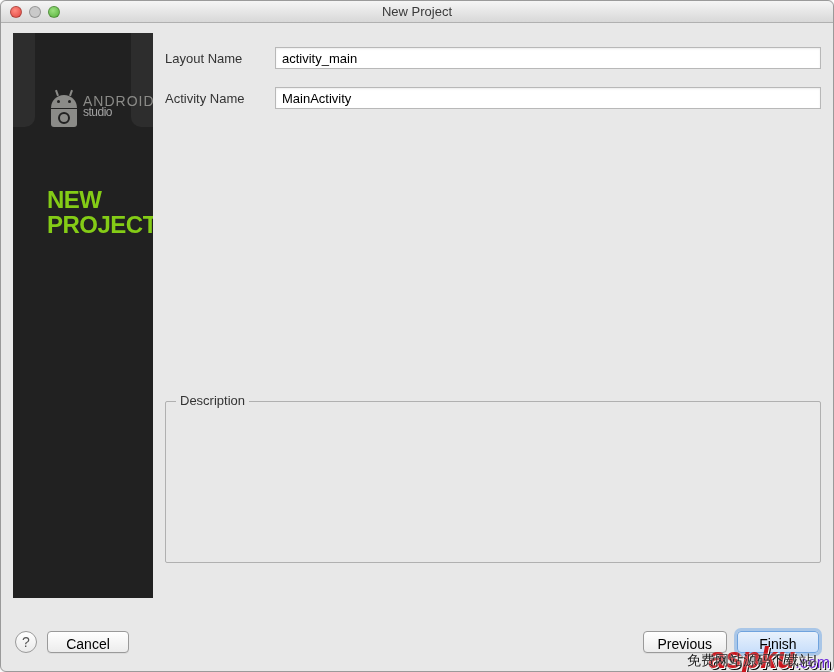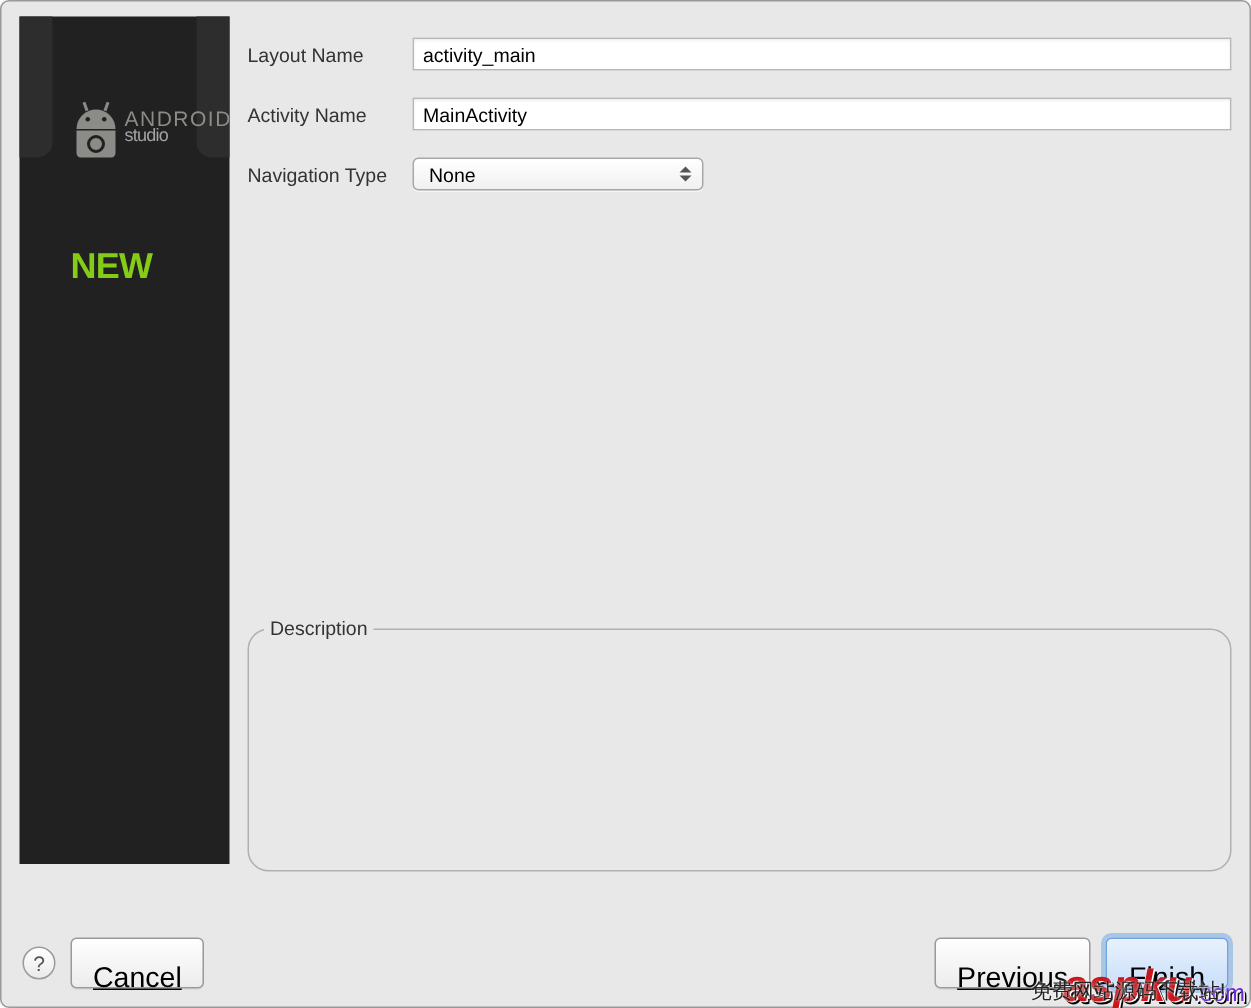--- a/index.html
+++ b/index.html
@@ -286,6 +286,14 @@
 <body>
 
 <div class="window">
+  <div class="titlebar">
+    <div class="traffic-lights">
+      <div class="traffic-light tl-close"></div>
+      <div class="traffic-light tl-min"></div>
+      <div class="traffic-light tl-max"></div>
+    </div>
+    <div class="title-text">New Project</div>
+  </div>
 
   <div class="content-area">
 

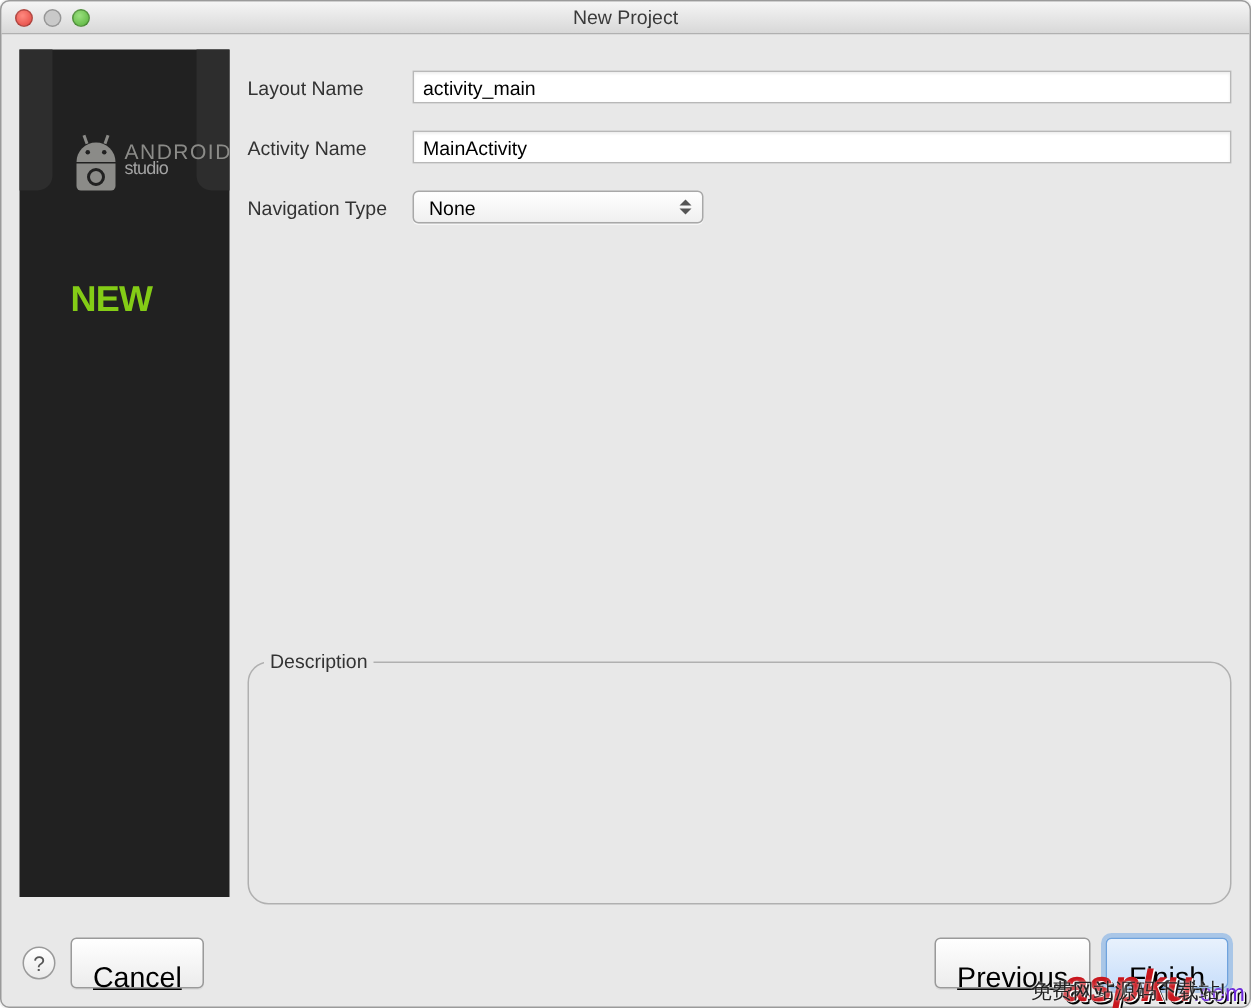--- a/index.html
+++ b/index.html
@@ -325,16 +325,6 @@
         <div class="form-label">Activity Name</div>
         <input type="text" class="text-input" value="MainActivity" style="">
       </div>
-      <div class="form-row">
-        <div class="form-label">Navigation Type</div>
-        <div class="select-wrap">
-          <span>None</span>
-          <div class="select-arrows">
-            <div class="arrow-up"></div>
-            <div class="arrow-down"></div>
-          </div>
-        </div>
-      </div>
 
       <div class="description-group">
         <div class="description-legend">Description</div>

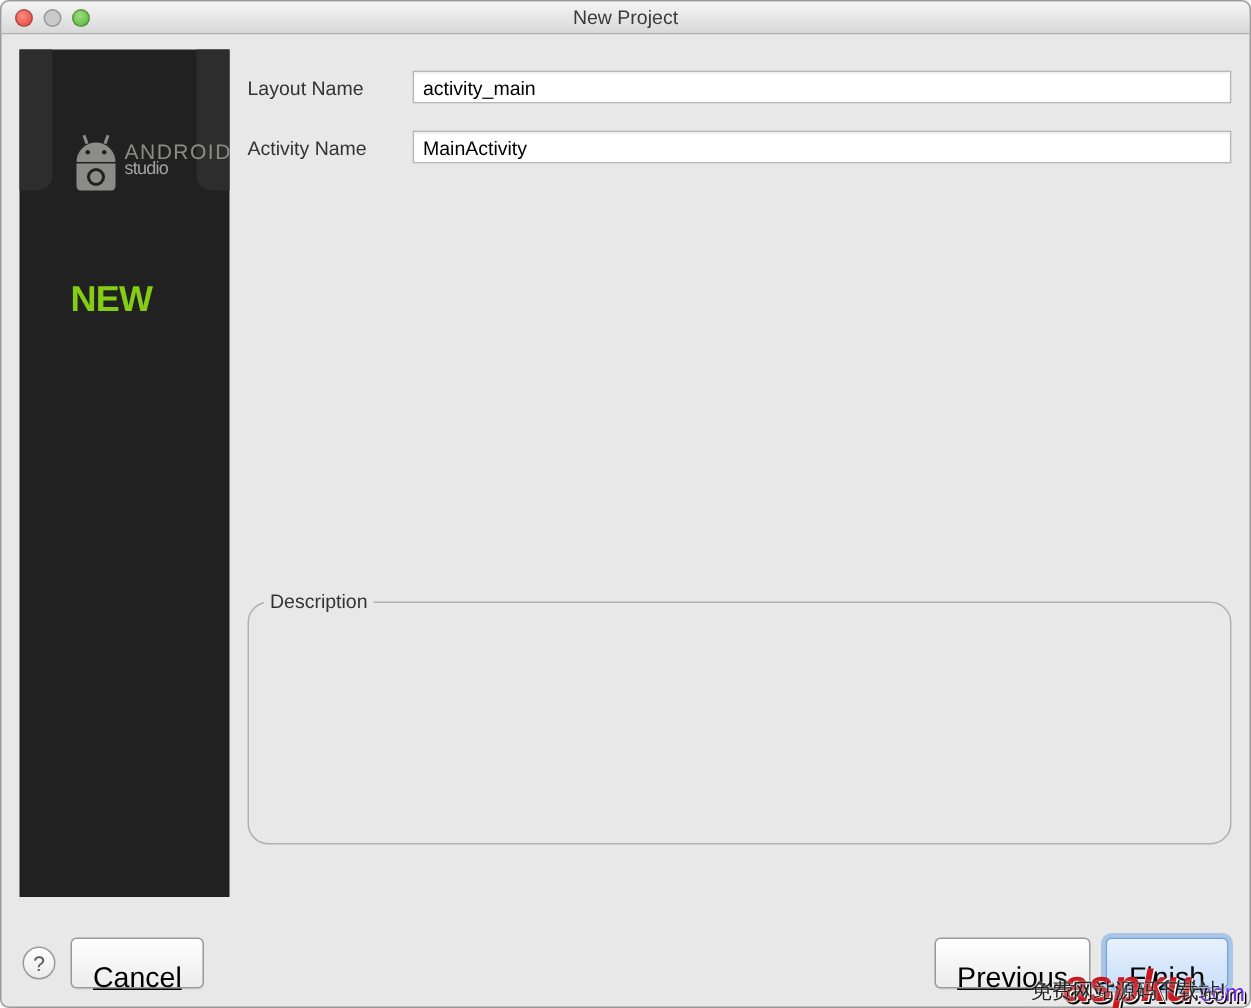--- a/index.html
+++ b/index.html
@@ -313,6 +313,7 @@
       <div class="studio-name">studio</div>
       <div class="wizard-title">
         <span>NEW</span><br>
+        <span>PROJECT</span>
       </div>
     </div>
 

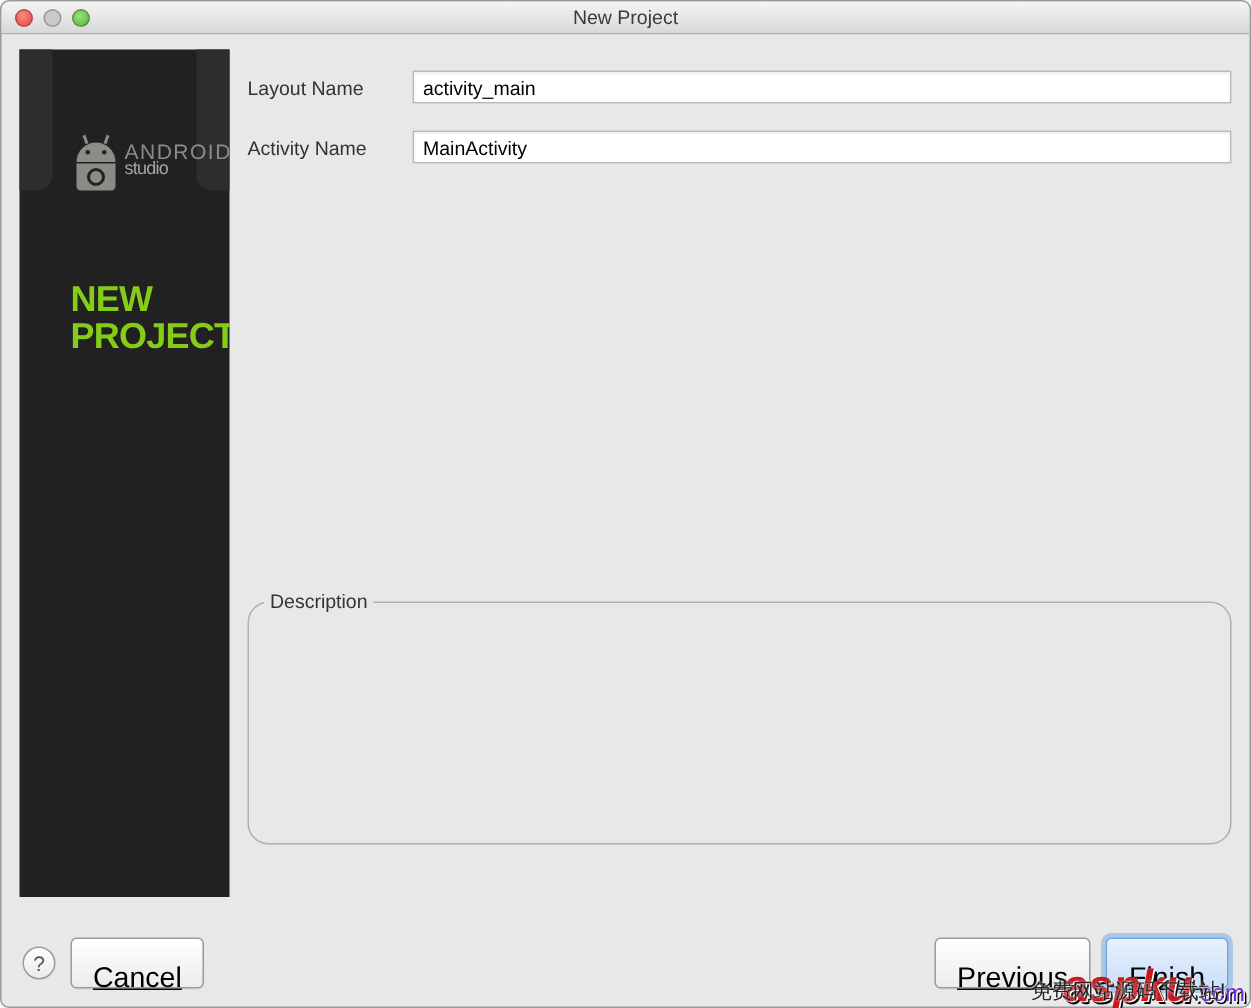--- a/index.html
+++ b/index.html
@@ -207,7 +207,7 @@
       margin-top: 282px;
       position: relative;
       border: 1px solid #b0b0b0;
-      border-radius: 14px;
+      border-radius: 2px;
       height: 162px;
       background: #e8e8e8;
     }

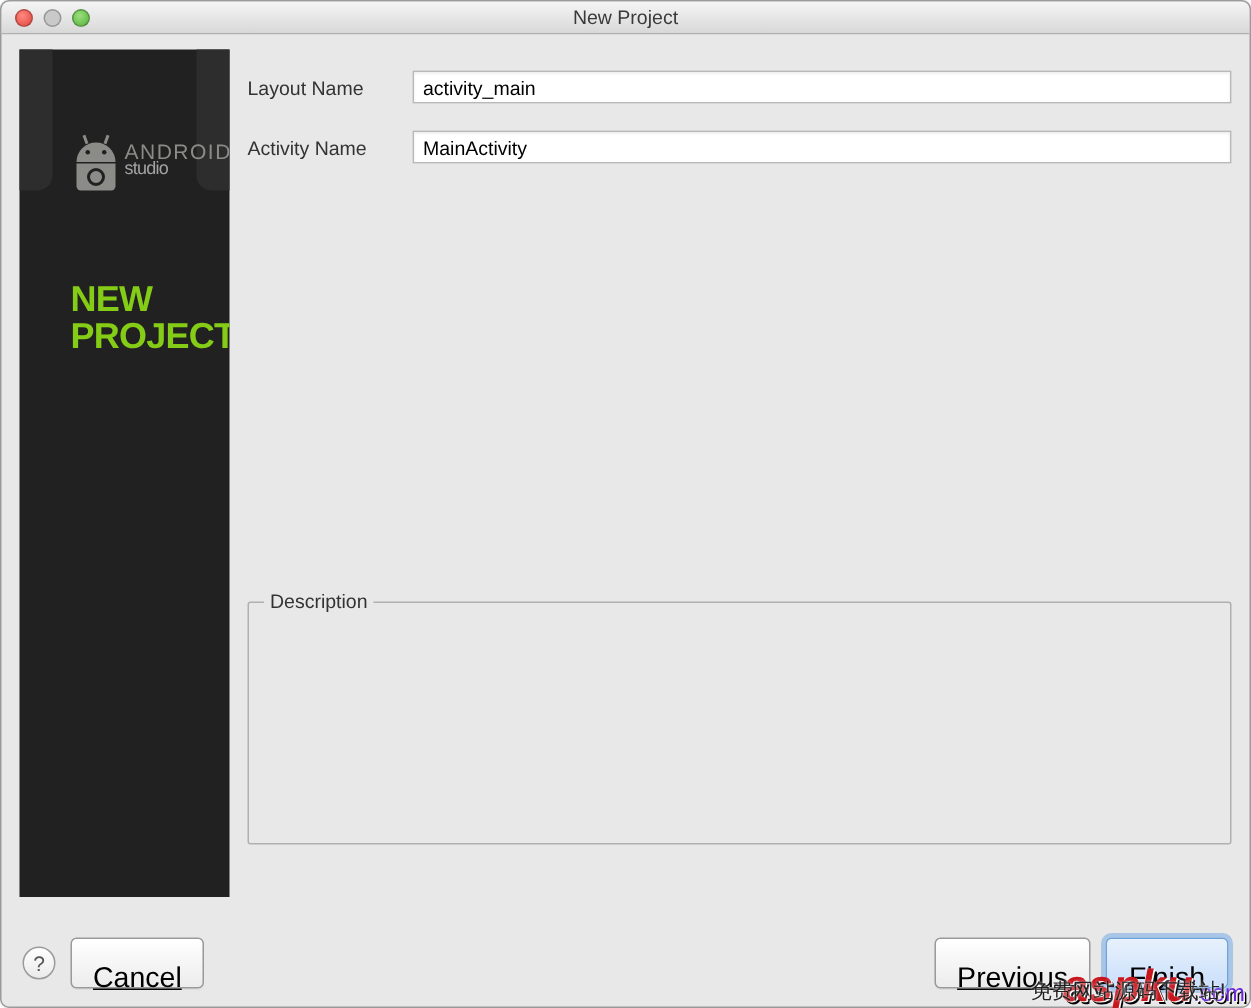--- a/index.html
+++ b/index.html
@@ -242,15 +242,14 @@
     .mac-btn {
       min-width: 82px;
       height: 22px;
-      padding: 16px 14px;
+      padding: 4px 14px;
       border: 1px solid #9a9a9a;
       border-radius: 4px;
       background: linear-gradient(to bottom, #fff, #ececec);
-      font-size: 19px;
+      font-size: 14px;
       font-family: inherit;
       cursor: pointer;
       box-shadow: 0 1px 0 rgba(0,0,0,0.05);
-      text-decoration: underline;
     }
     .mac-btn.primary {
       background: linear-gradient(to bottom, #e8f1fc, #c9dffb);

